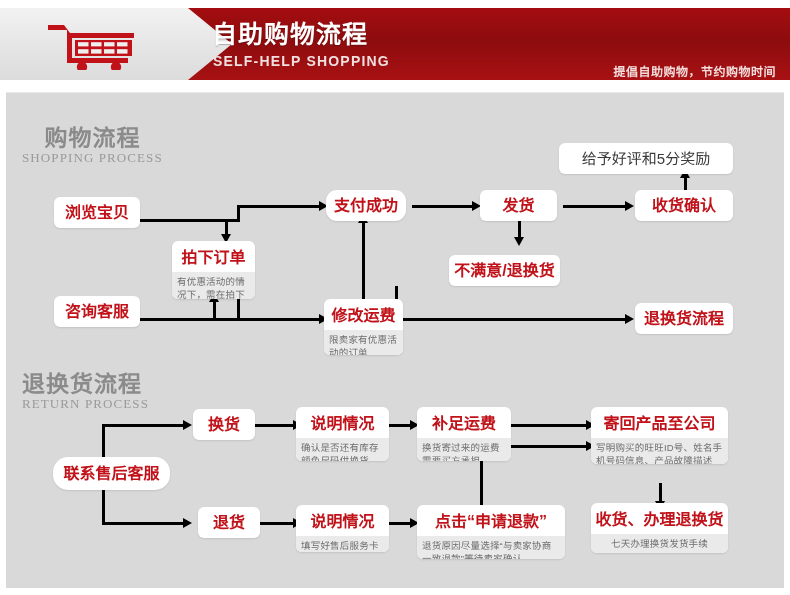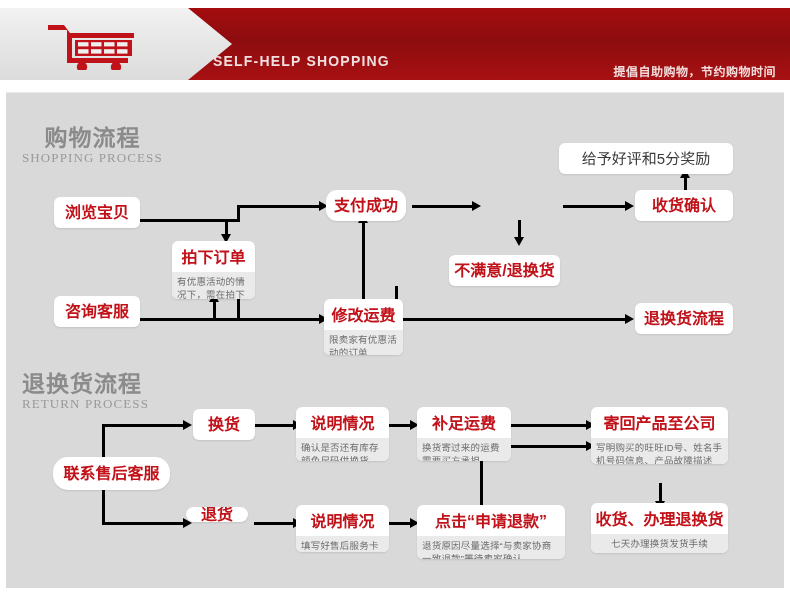--- a/index.html
+++ b/index.html
@@ -114,6 +114,7 @@
       <circle cx="72" cy="47" r="5.2" fill="#c1121a"></circle>
     </svg>
 
+    <div class="header-title">自助购物流程</div>
     <div class="header-sub">SELF-HELP SHOPPING</div>
     <div class="header-slogan">提倡自助购物，节约购物时间</div>
   </div>

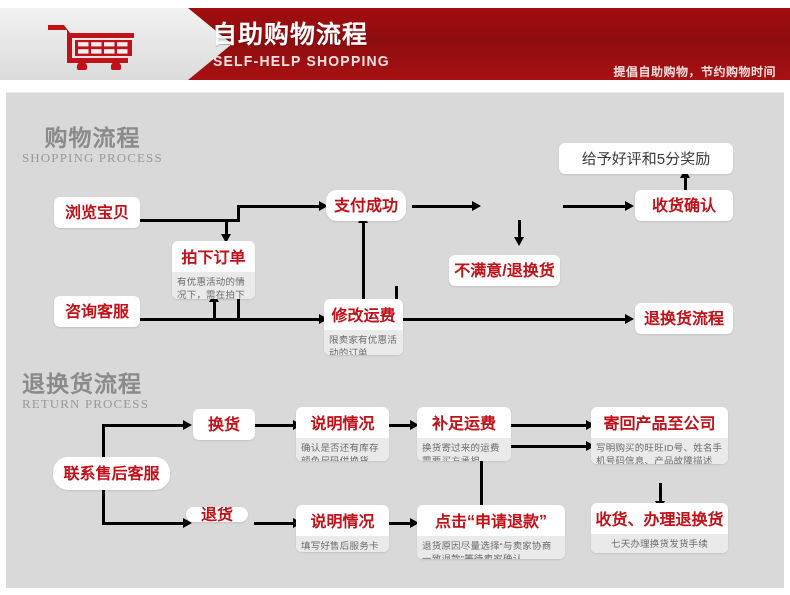--- a/index.html
+++ b/index.html
@@ -183,6 +183,9 @@
       <div class="ttl">支付成功</div>
     </div>
 
+    <div class="node" style="left:474px;top:97px;width:77px;height:31px;">
+      <div class="ttl">发货</div>
+    </div>
 
     <div class="node" style="left:443px;top:162px;width:111px;height:31px;">
       <div class="ttl">不满意/退换货</div>

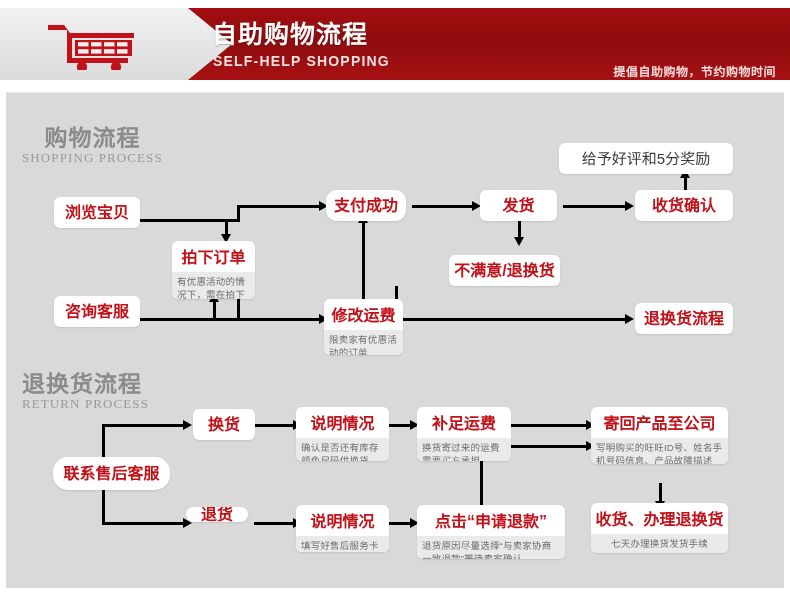--- a/index.html
+++ b/index.html
@@ -244,7 +244,7 @@
       <div class="ttl">换货</div>
     </div>
 
-    <div class="node" style="left:180px;top:414px;width:62px;height:15px;border-radius:9px;">
+    <div class="node" style="left:192px;top:414px;width:62px;height:31px;">
       <div class="ttl">退货</div>
     </div>
 

